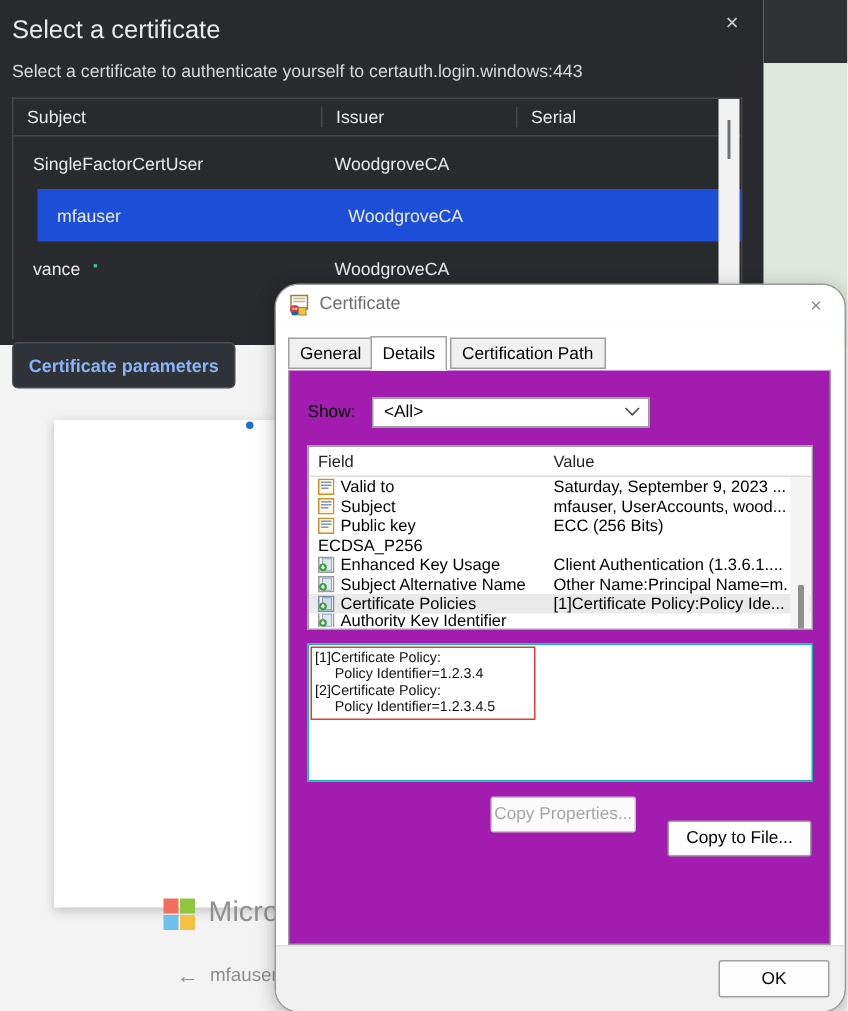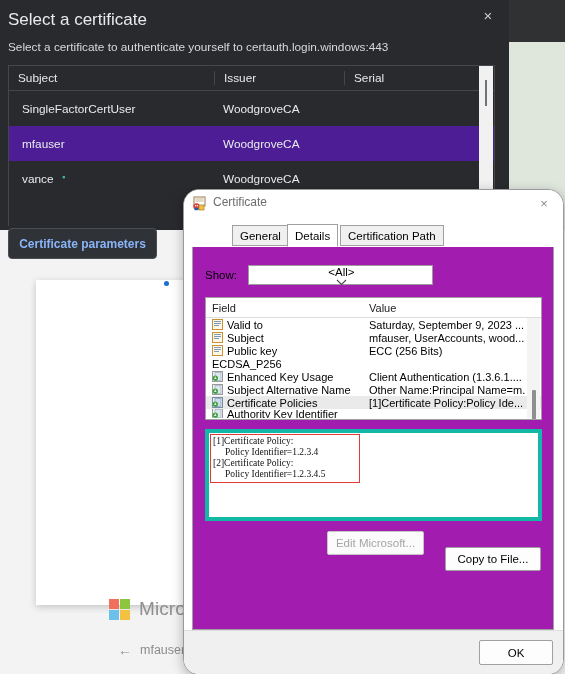--- a/index.html
+++ b/index.html
@@ -52,7 +52,7 @@
   .cp-c2{width:130px;border-left:1px solid #44464a;}
   .cp-c3{width:150px;border-left:1px solid #44464a;}
   .cp-row{display:flex;height:35px;align-items:center;justify-content:center;}
-  .cp-row.sel{background:#4c1d95;}
+  .cp-row.sel{background:#1d4ed8;margin-left:16px;}
   .cp-row div{font-size:11.8px;padding-left:13px;box-sizing:border-box;color:#e8eaed;}
   .cp-row .cp-c2,.cp-row .cp-c3{border-left:none;padding-left:9px;}
   .cp-partial{height:30px;}

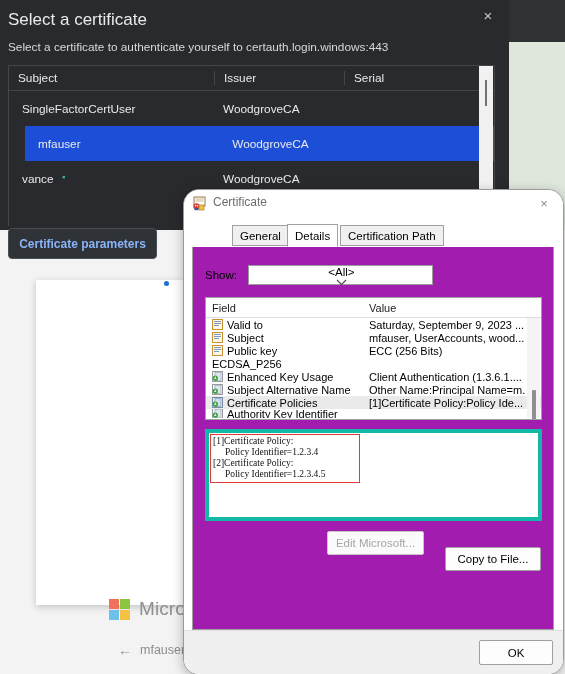--- a/index.html
+++ b/index.html
@@ -78,7 +78,7 @@
   .cd-icon{position:absolute;left:8px;top:6px;width:15px;height:15px;}
   .cd-title{position:absolute;left:29px;top:5px;font-size:12px;color:#6d6d6d;}
   .cd-close{position:absolute;right:4px;top:3px;width:30px;height:21px;display:flex;align-items:center;justify-content:center;font-size:13px;color:#8a8a8a;cursor:default;}
-  .cd-body{position:absolute;left:0;top:27px;right:0;bottom:0;background:#ffffff;padding-left:40px;}
+  .cd-body{position:absolute;left:0;top:27px;right:0;bottom:0;background:#ffffff;}
 
   .tabstrip{position:relative;height:22px;margin:8px 0 0 8px;}
   .tab{

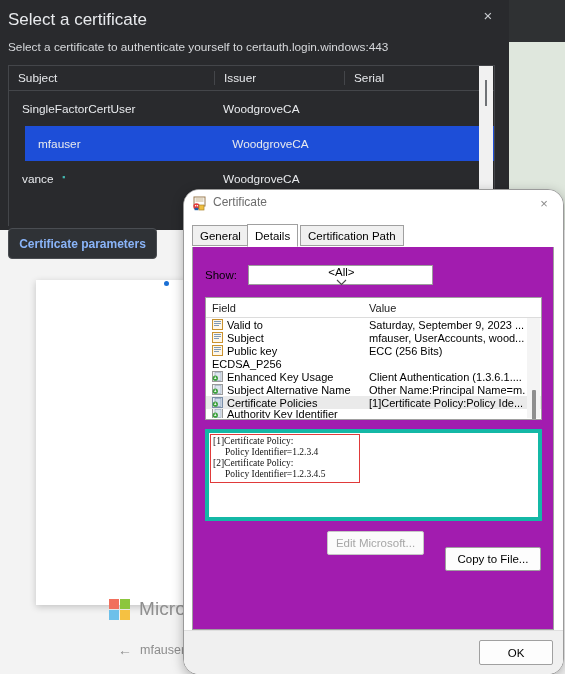--- a/index.html
+++ b/index.html
@@ -96,7 +96,7 @@
   .combo{
     width:185px;height:20px;border:1px solid #9c9c9c;background:#fff;
     display:flex;align-items:center;justify-content:space-between;
-    padding:0 5px 0 7px;box-sizing:border-box;font-size:11.5px;color:#000;cursor:default;flex-direction:column;
+    padding:0 5px 0 7px;box-sizing:border-box;font-size:11.5px;color:#000;cursor:default;
   }
   .combo .chev{font-size:9px;color:#4a4a4a;}
 

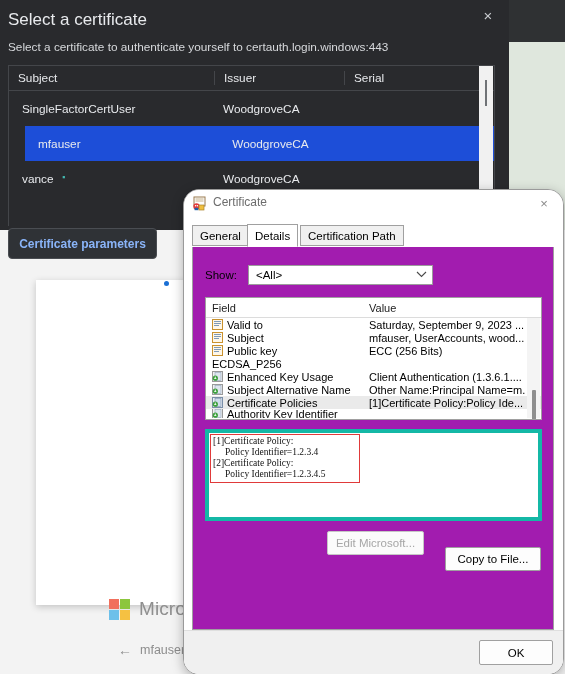--- a/index.html
+++ b/index.html
@@ -119,8 +119,8 @@
 
   .valuebox{
     position:absolute;left:12px;top:182px;width:337px;height:92px;
-    border:4px solid #14b8a6;background:#fff;box-sizing:border-box;
-    font-family:Liberation Serif, serif;
+    border:1px solid #14b8a6;background:#fff;box-sizing:border-box;
+    font-family:Liberation Sans, sans-serif;
   }
   .redbox{
     position:absolute;left:1px;top:1px;width:150px;

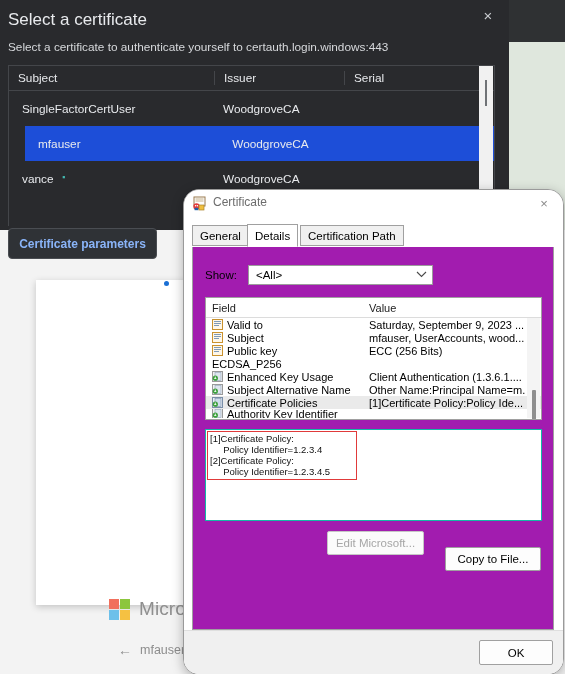--- a/index.html
+++ b/index.html
@@ -373,7 +373,7 @@
         </div>
 
         <div class="btnrow">
-          <div class="wbtn disabled btn-edit">Edit Microsoft...</div>
+          <div class="wbtn disabled btn-edit">Copy Properties...</div>
           <div class="wbtn btn-copy">Copy to File...</div>
         </div>
       </div>

